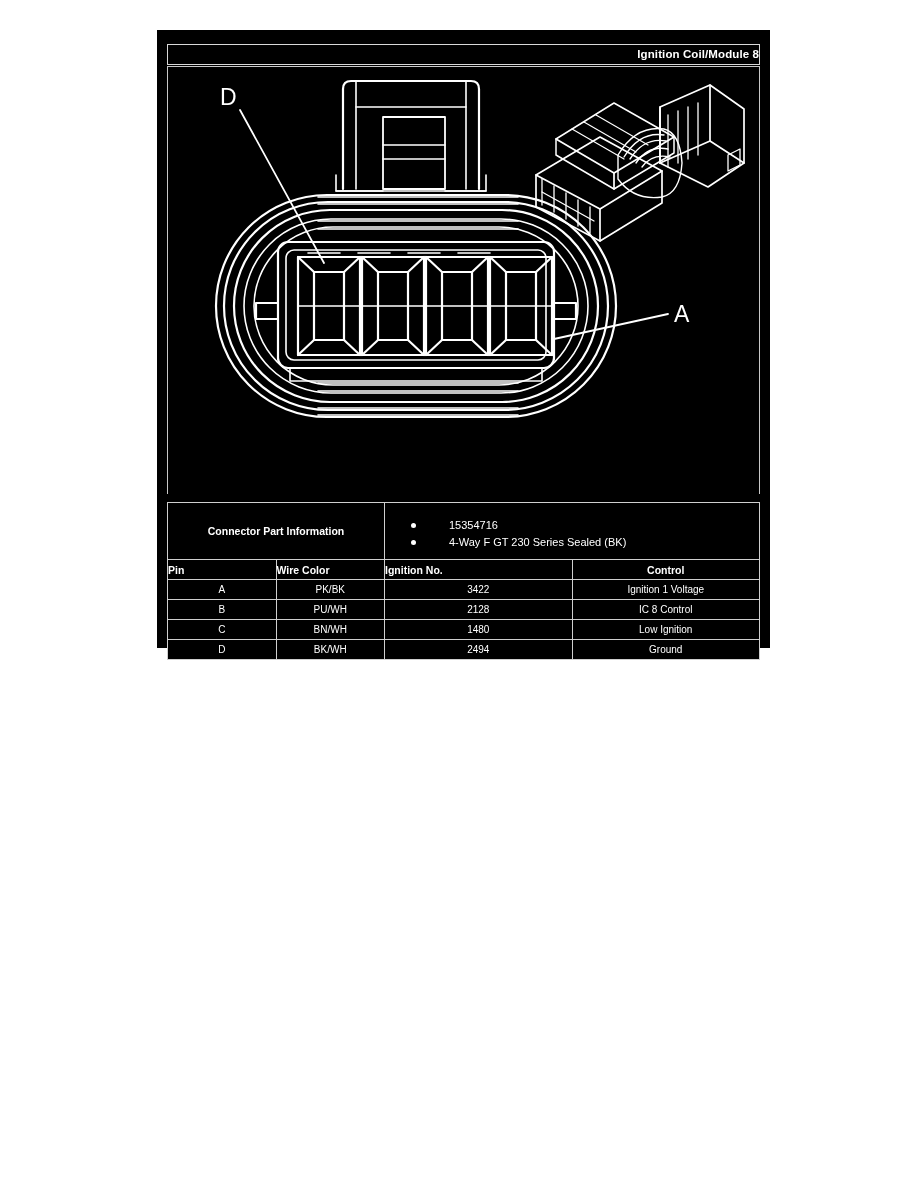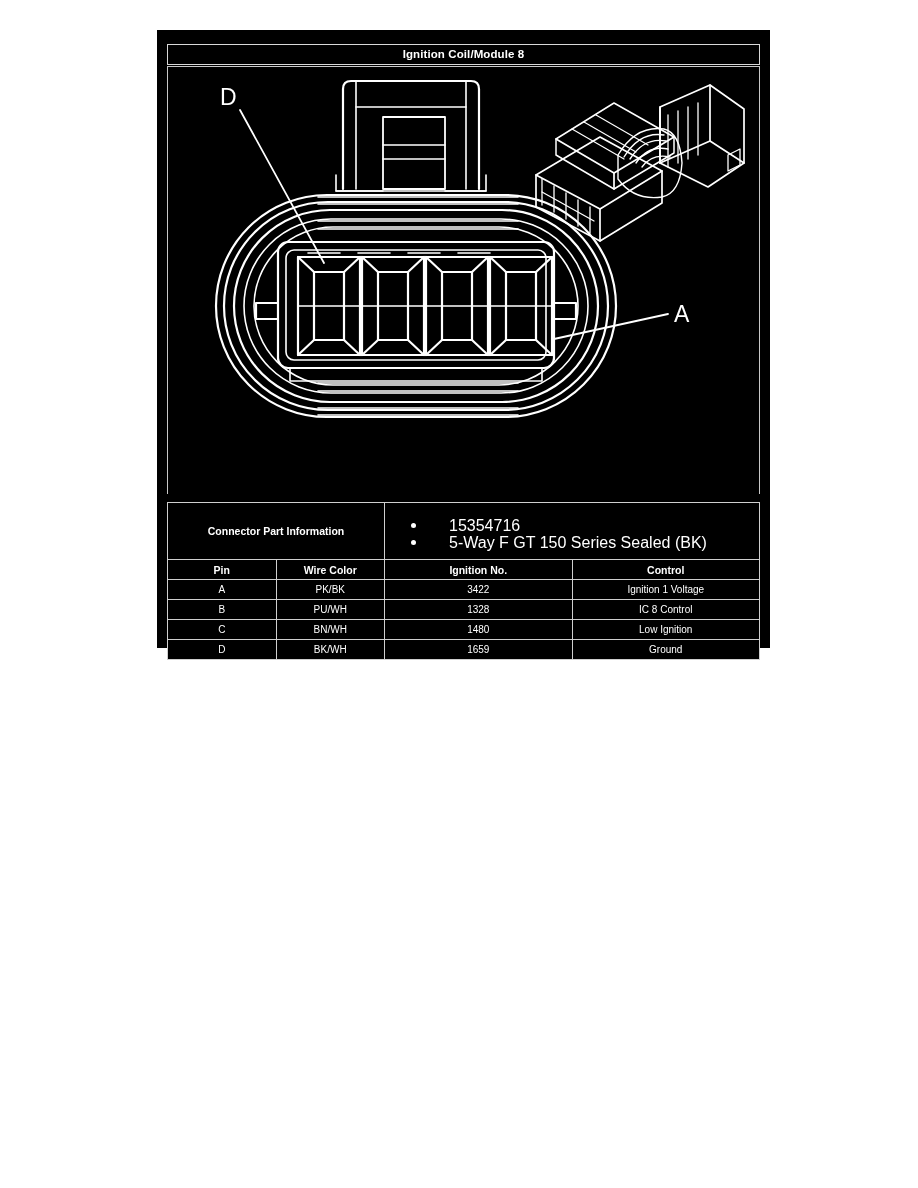--- a/index.html
+++ b/index.html
@@ -39,7 +39,7 @@
     box-sizing: border-box;
     display: flex;
     align-items: center;
-    justify-content: center;
+    justify-content: flex-end;
   }
   #title-text {
     color: #ffffff;

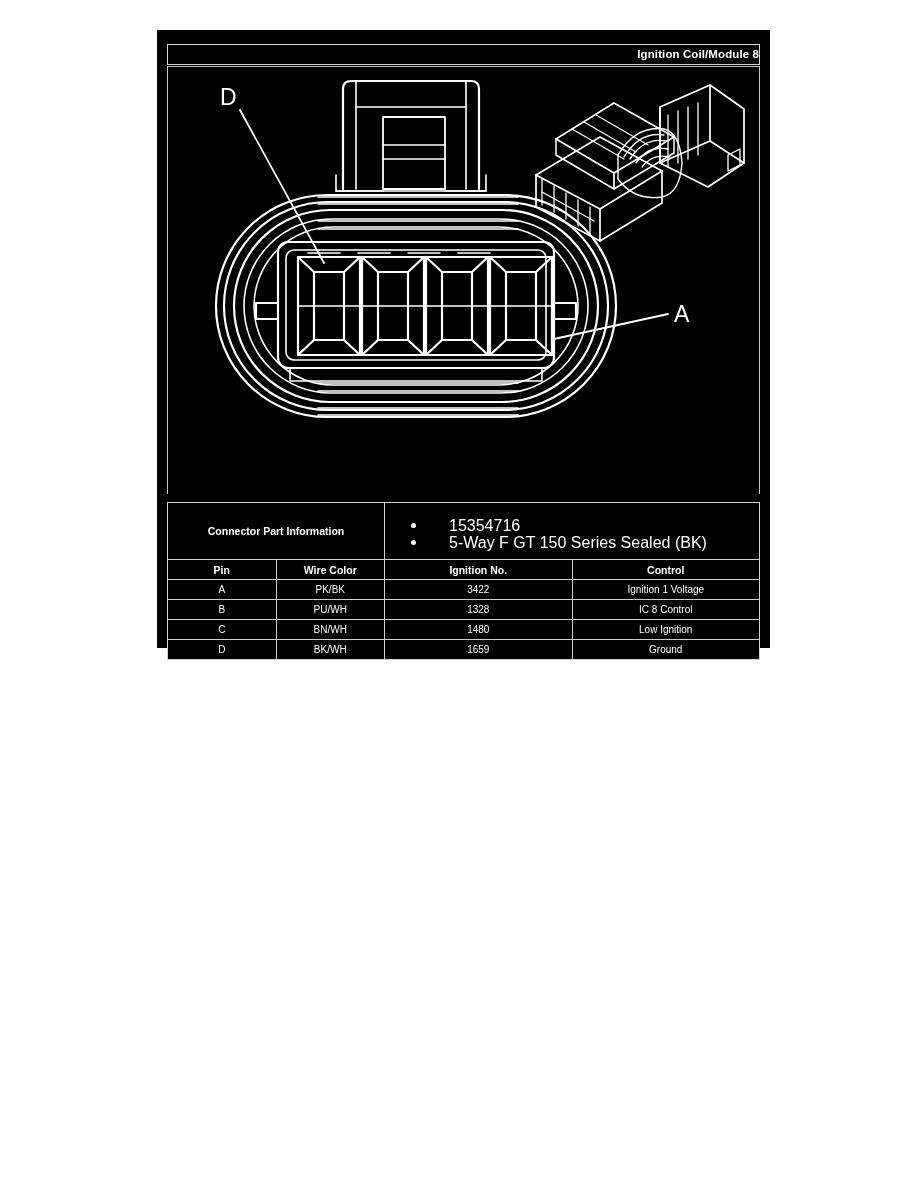--- a/index.html
+++ b/index.html
@@ -103,7 +103,7 @@
   }
   ul.cpi-list li {
     position: relative;
-    font-size: 16px;
+    font-size: 11px;
     line-height: 17px;
     color: #ffffff;
     padding-left: 38px;

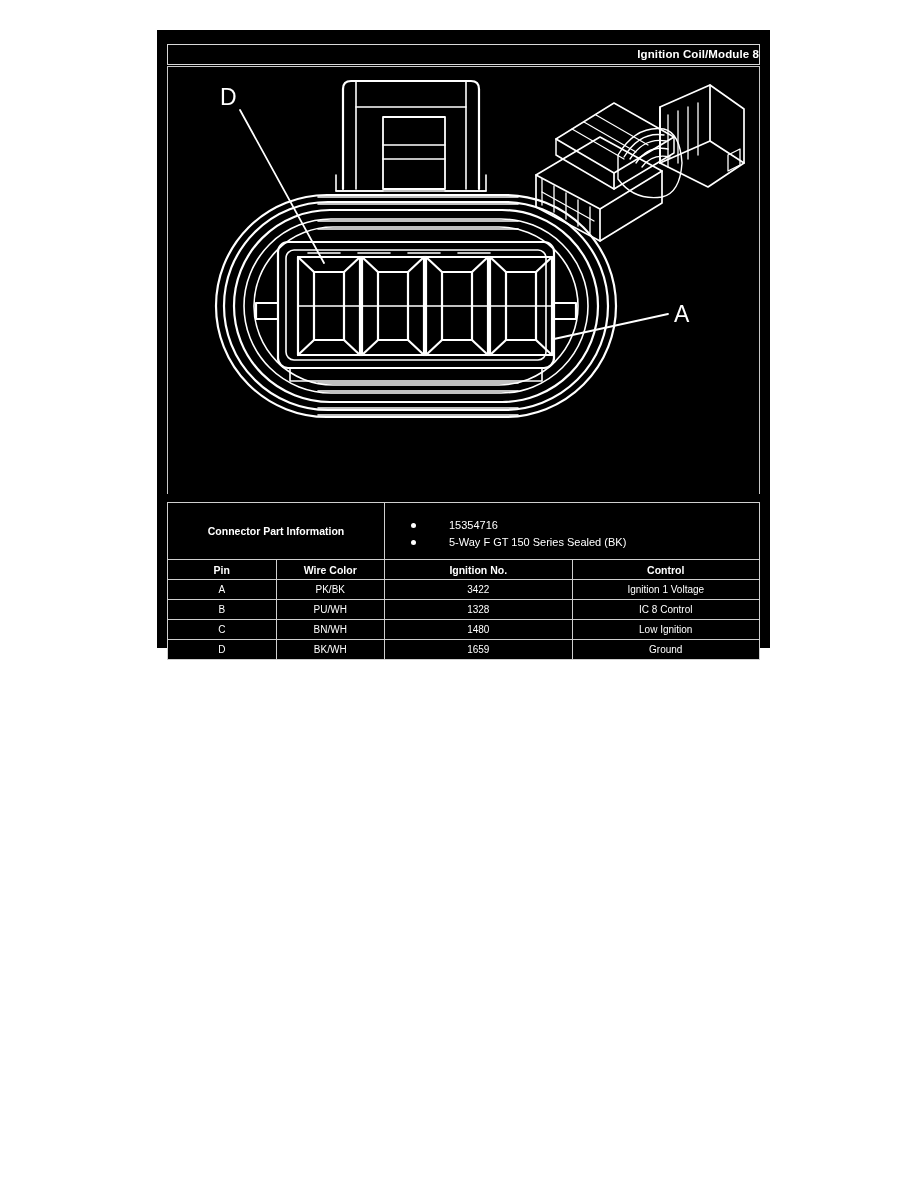--- a/index.html
+++ b/index.html
@@ -300,7 +300,7 @@
             </li>
             <li>
               <span class="bullet-dot"></span>
-              <span>5-Way F GT 150 Series Sealed (BK)</span>
+              <span>4-Way F GT 230 Series Sealed (BK)</span>
             </li>
           </ul>
         </td>

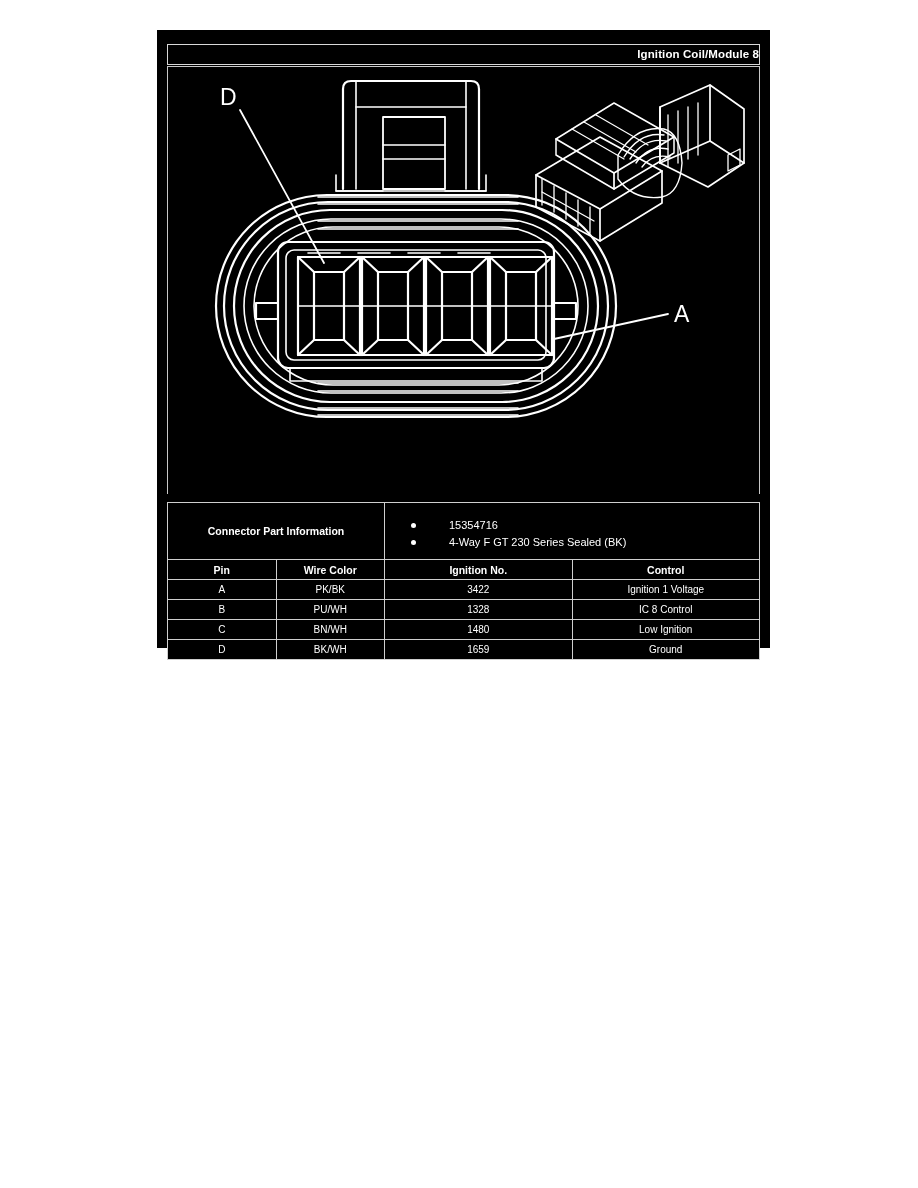--- a/index.html
+++ b/index.html
@@ -119,7 +119,7 @@
   }
 
   tr.header-row td {
-    text-align: center;
+    text-align: left;
     font-size: 10.5px;
     font-weight: bold;
     height: 19px;

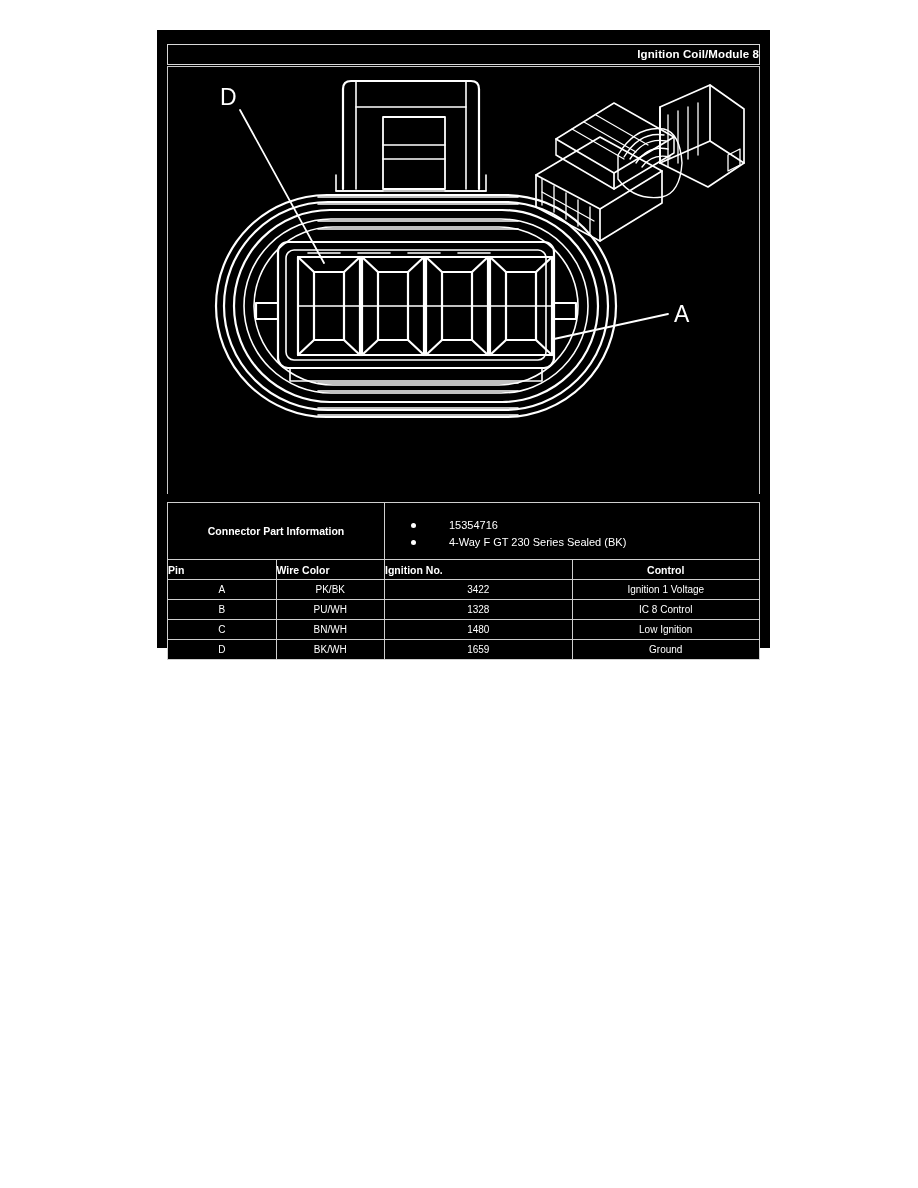--- a/index.html
+++ b/index.html
@@ -322,7 +322,7 @@
       <tr class="data-row">
         <td class="col-pin">B</td>
         <td class="col-wirecolor">PU/WH</td>
-        <td class="col-circuit">1328</td>
+        <td class="col-circuit">2128</td>
         <td class="col-function">IC 8 Control</td>
       </tr>
       <tr class="data-row">

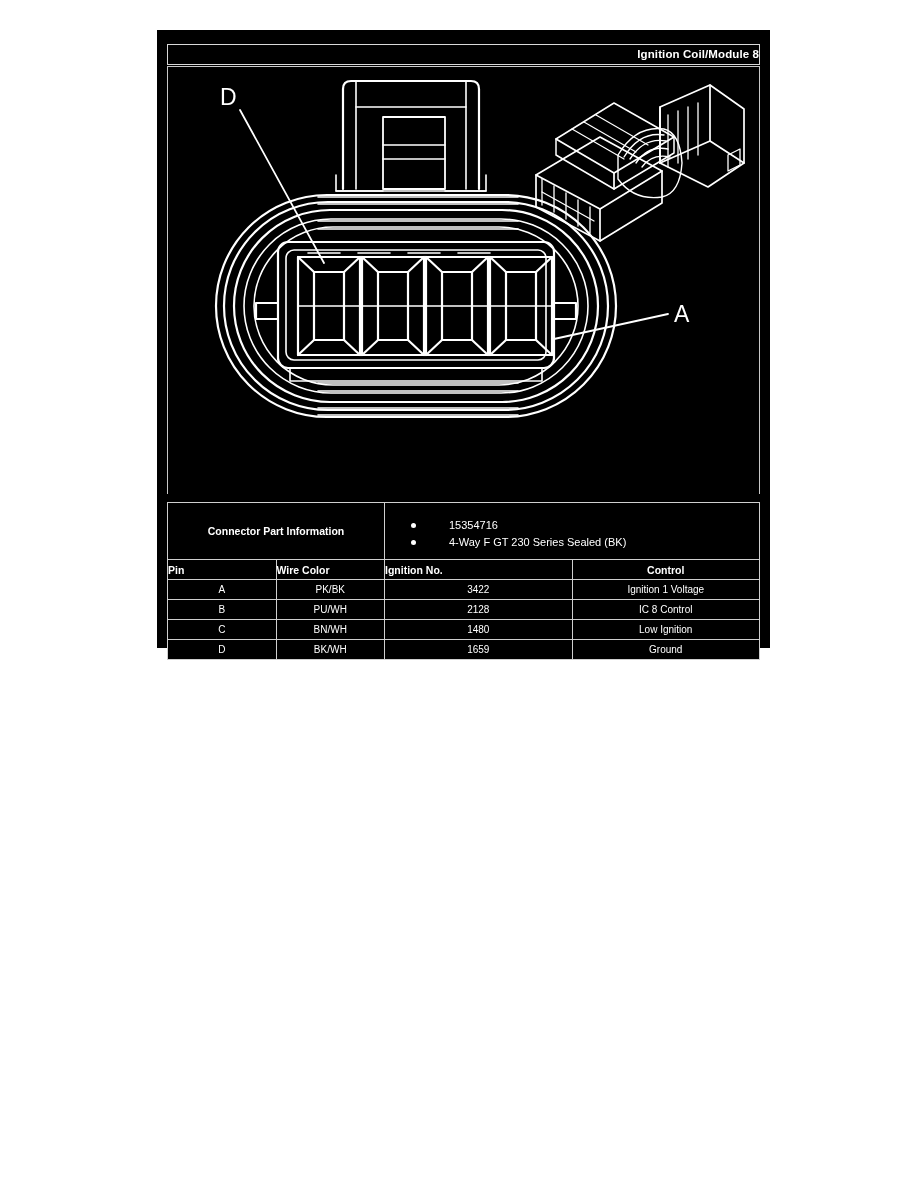--- a/index.html
+++ b/index.html
@@ -334,7 +334,7 @@
       <tr class="data-row">
         <td class="col-pin">D</td>
         <td class="col-wirecolor">BK/WH</td>
-        <td class="col-circuit">1659</td>
+        <td class="col-circuit">2494</td>
         <td class="col-function">Ground</td>
       </tr>
     </tbody>

